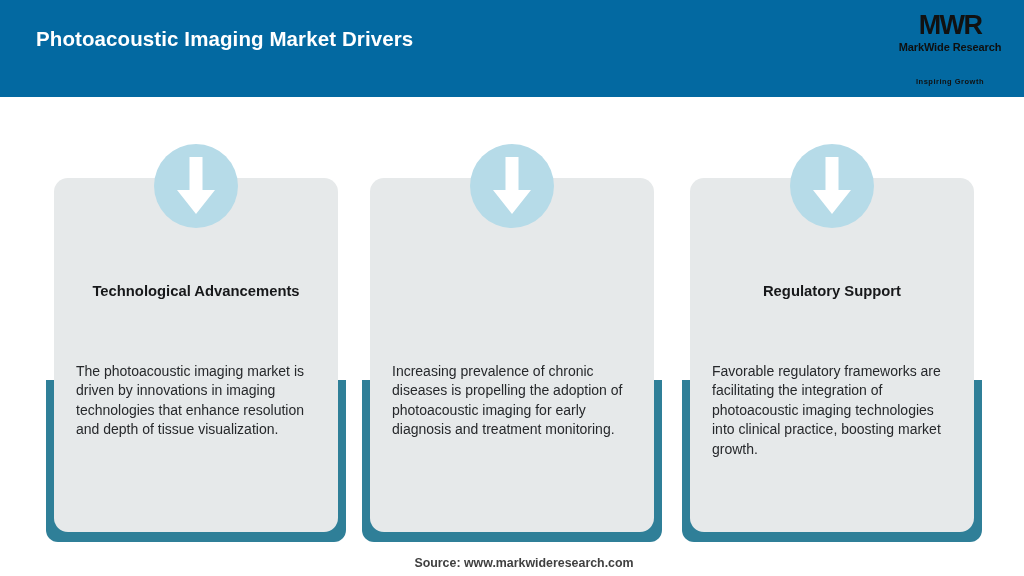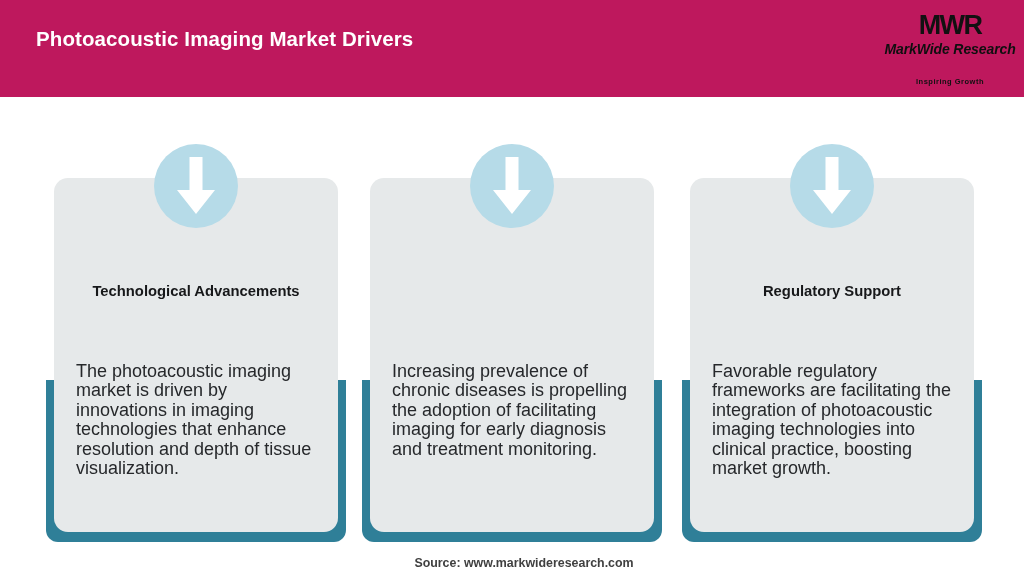--- a/index.html
+++ b/index.html
@@ -15,7 +15,7 @@
   .header {
     position: absolute; left: 0; top: 0;
     width: 1024px; height: 97px;
-    background: #be185d;
+    background: #0369a1;
   }
   .header-title {
     position: absolute; left: 36px; top: 27px;

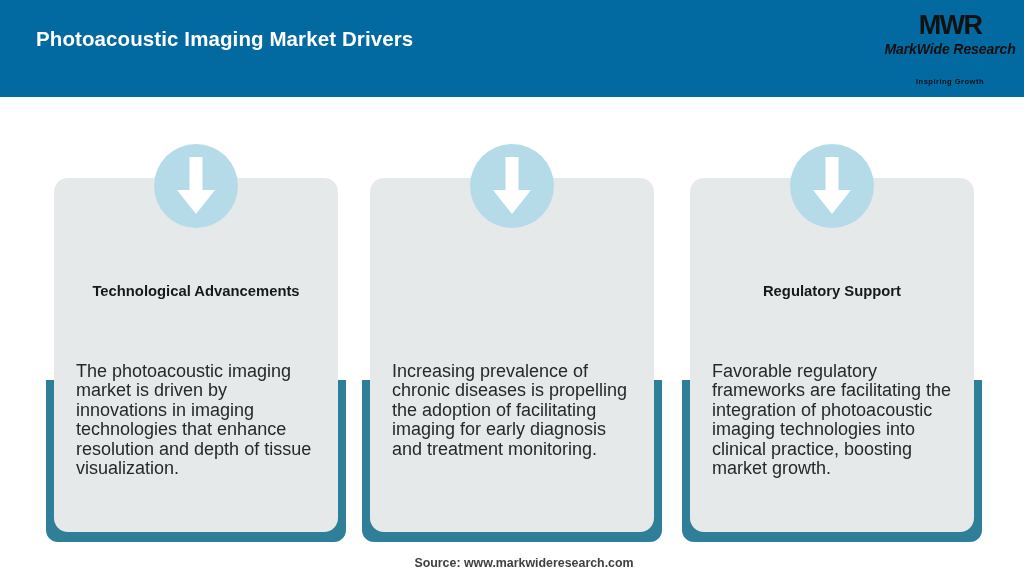--- a/index.html
+++ b/index.html
@@ -35,8 +35,8 @@
   }
   .logo-name {
     position: absolute; left: 50%; top: 31px; transform: translateX(-50%);
-    font-size: 14px; font-weight: bold; color: #0f0f0f;
-    white-space: nowrap; letter-spacing: -0.1px; font-style: italic;
+    font-size: 11px; font-weight: bold; color: #0f0f0f;
+    white-space: nowrap; letter-spacing: -0.1px;
   }
   .logo-tag {
     position: absolute; left: 50%; top: 43px; transform: translateX(-50%);

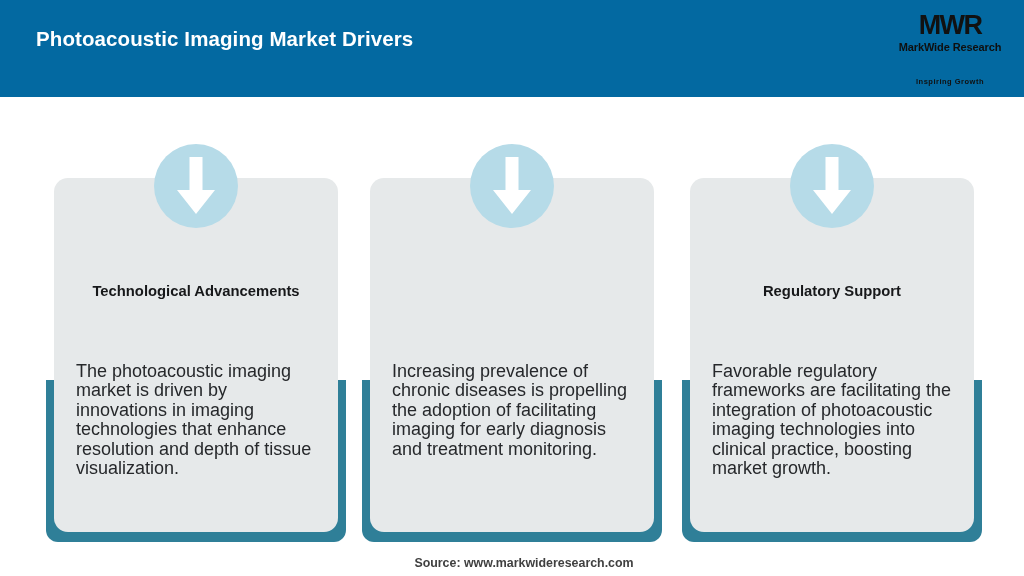--- a/index.html
+++ b/index.html
@@ -84,7 +84,7 @@
 
   .card-body {
     position: absolute; left: 22px; right: 18px; top: 184px;
-    font-size: 18px; color: #26282b; line-height: 19.4px;
+    font-size: 14px; color: #26282b; line-height: 19.4px;
     text-align: left;
   }
 

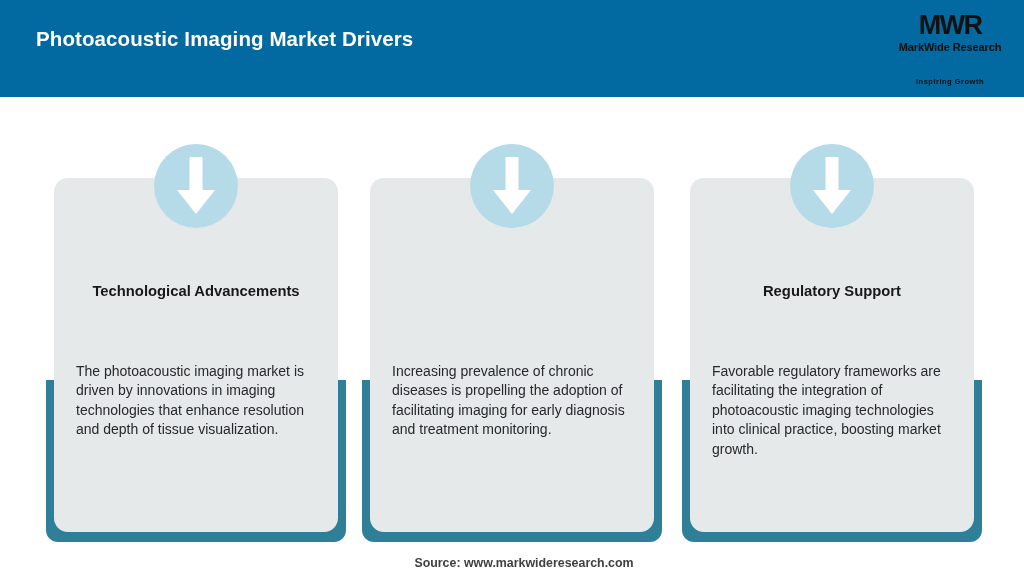--- a/index.html
+++ b/index.html
@@ -133,7 +133,7 @@
     <div class="card-group g1">
       <div class="frame"></div>
       <div class="card">
-        <div class="card-body">Increasing prevalence of chronic diseases is propelling the adoption of facilitating imaging for early diagnosis and treatment monitoring.</div>
+        <div class="card-body">Increasing prevalence of chronic diseases is propelling the adoption of photoacoustic imaging for early diagnosis and treatment monitoring.</div>
       </div>
       <div class="circle">
         <svg class="arrow" width="40" height="58" viewBox="0 0 40 58">

